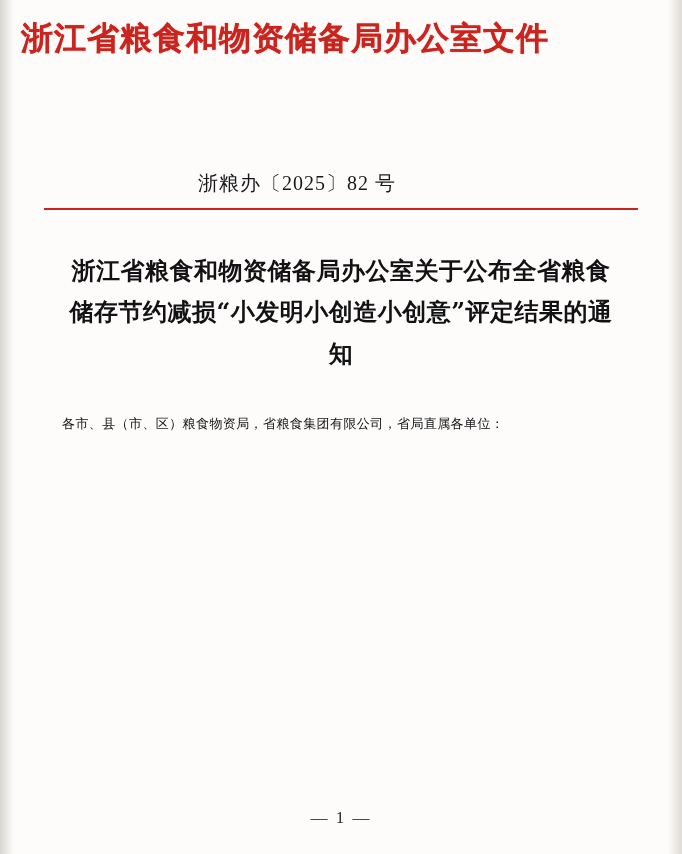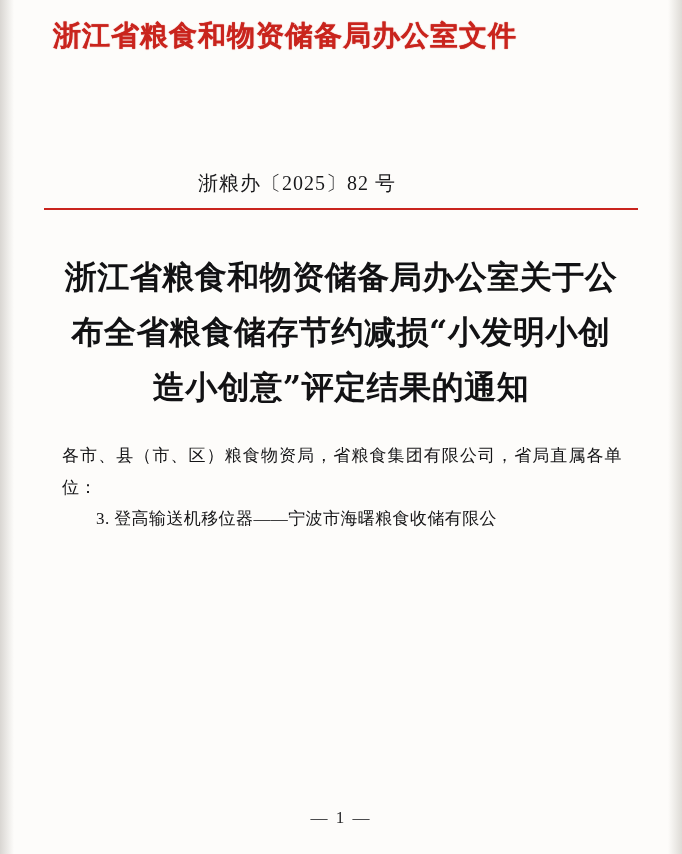--- a/index.html
+++ b/index.html
@@ -45,7 +45,7 @@
     color: #c9241d;
     font-family: "DejaVu Serif", "Liberation Serif", serif;
     font-weight: bold;
-    font-size: 28px;
+    font-size: 32px;
     letter-spacing: 1px;
     line-height: 1.25;
     text-shadow: 0 0 1px #c9241d;

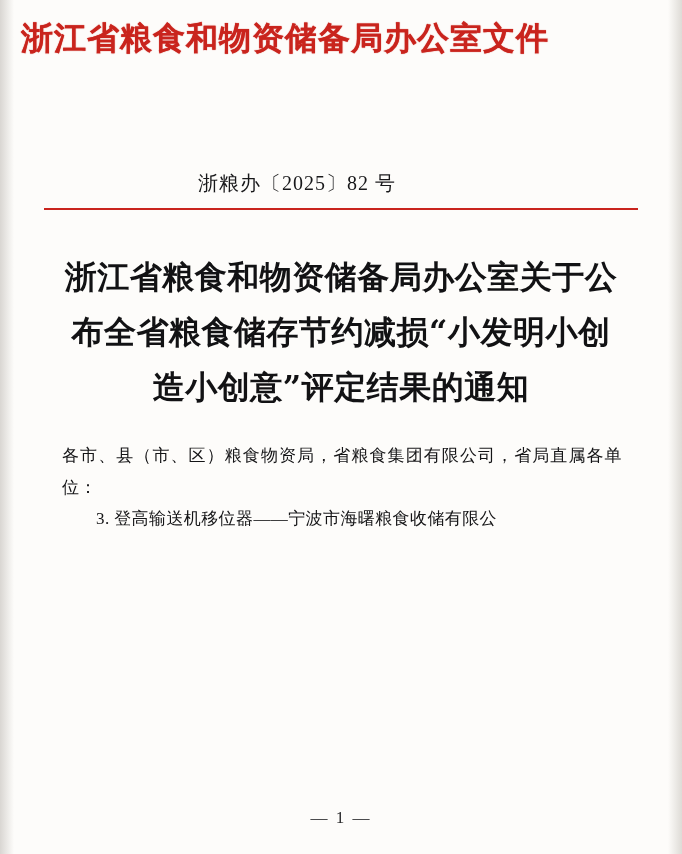--- a/index.html
+++ b/index.html
@@ -80,7 +80,7 @@
     text-align: center;
     font-family: "DejaVu Serif", "Liberation Serif", serif;
     font-weight: bold;
-    font-size: 32px;
+    font-size: 24px;
     line-height: 1.72;
     color: #121214;
     letter-spacing: 0.5px;

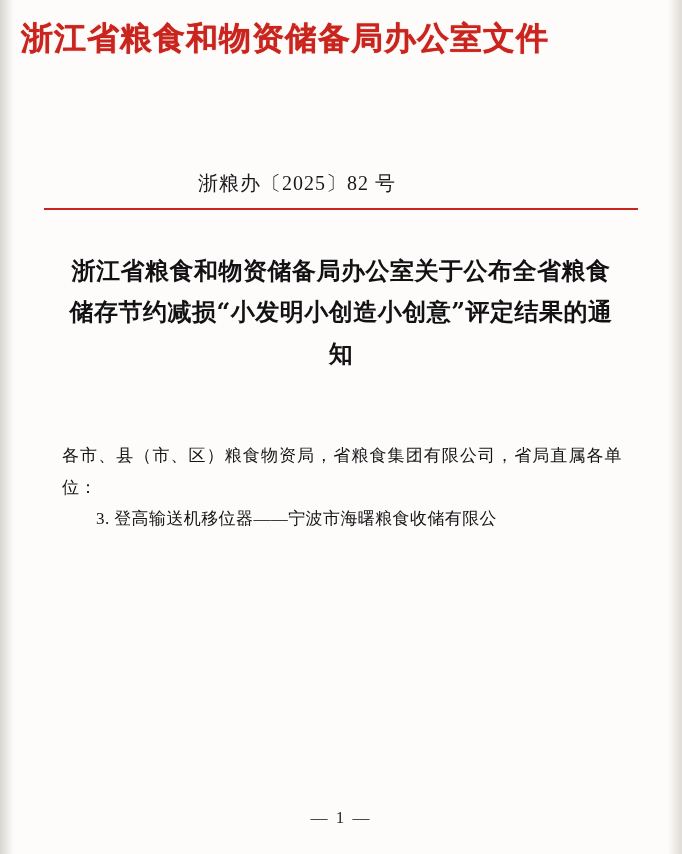--- a/index.html
+++ b/index.html
@@ -91,11 +91,10 @@
     top: 412px;
     left: 62px;
     width: 560px;
-    font-size: 17px;
+    font-size: 13px;
     line-height: 1.86;
     color: #141416;
     letter-spacing: 0.4px;
-    margin-top: 28px;
   }
   .body-text p {
     margin: 0;

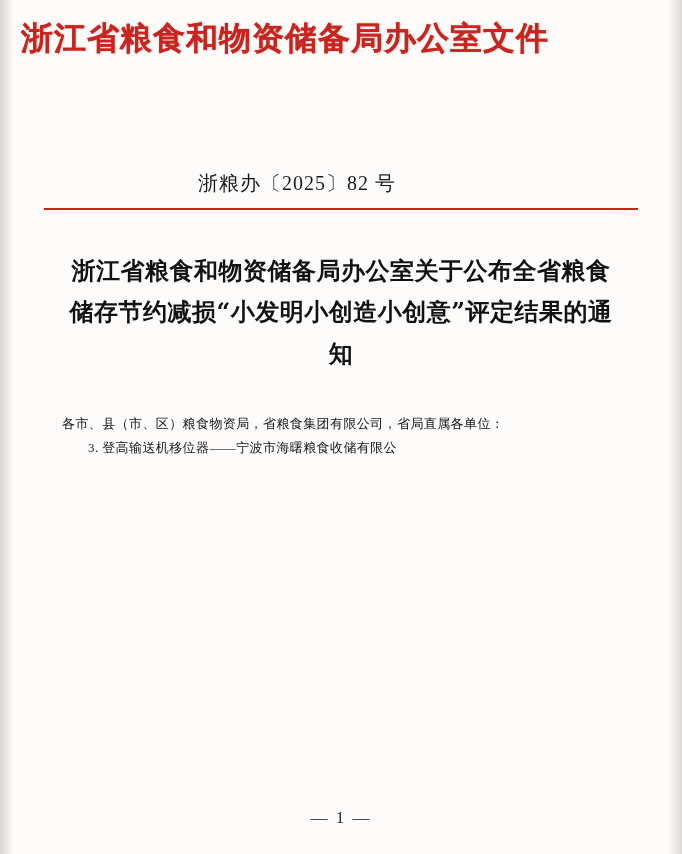--- a/index.html
+++ b/index.html
@@ -131,7 +131,6 @@
 
   <div class="body-text">
     <p>各市、县（市、区）粮食物资局，省粮食集团有限公司，省局直属各单位：</p>
-    <p class="indent2">3. 登高输送机移位器——宁波市海曙粮食收储有限公</p>
   </div>
 
   <div class="page-number">— 1 —</div>

